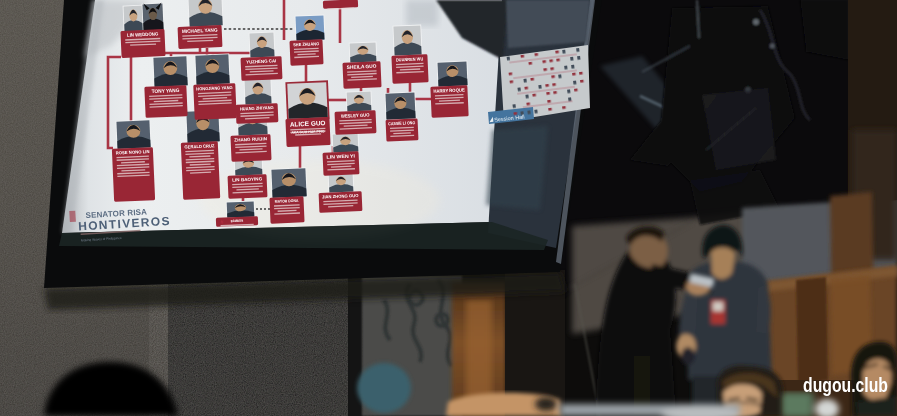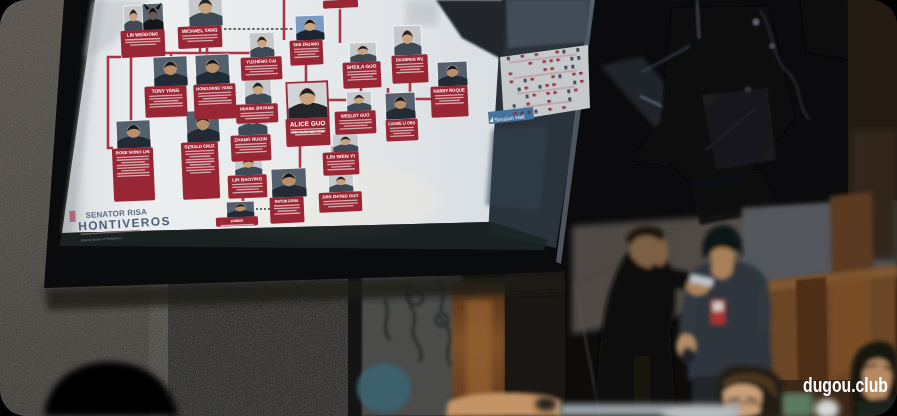--- a/index.html
+++ b/index.html
@@ -3,7 +3,7 @@
 <meta charset="utf-8">
 <style>
 html,body{margin:0;padding:0;background:#000;}
-#stage{position:relative;width:897px;height:416px;overflow:hidden;font-family:"Liberation Sans",sans-serif;border-radius:26px;}
+#stage{position:relative;width:897px;height:416px;overflow:hidden;font-family:"Liberation Sans",sans-serif;}
 </style>
 </head>
 <body>

